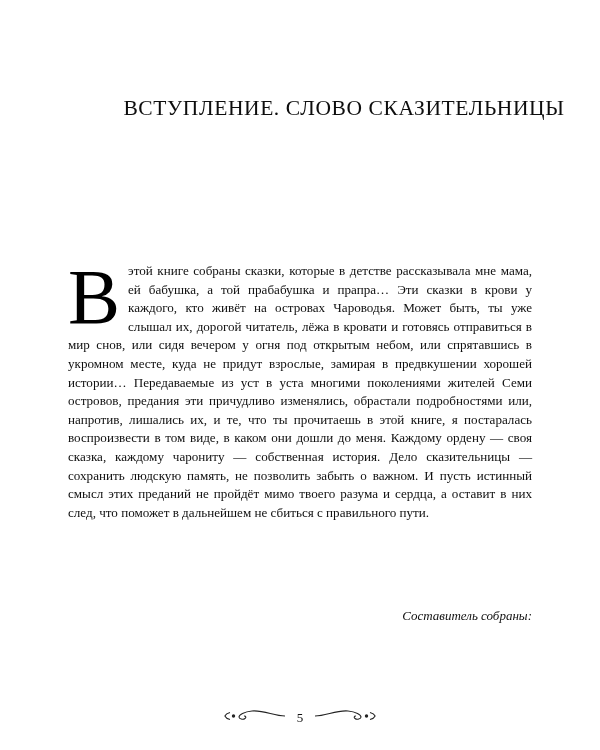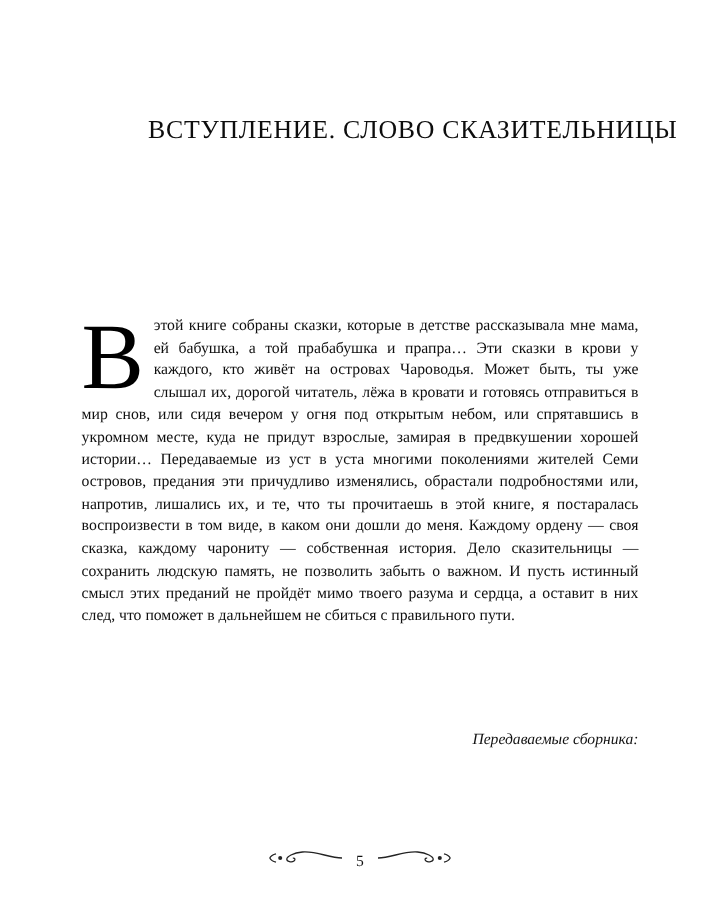--- a/index.html
+++ b/index.html
@@ -118,7 +118,7 @@
   </div>
 
   <div class="signature">
-    <div>Передаваемые сборника:</div>
+    <div>Составитель собраны:</div>
   </div>
 
   <div class="footer">

